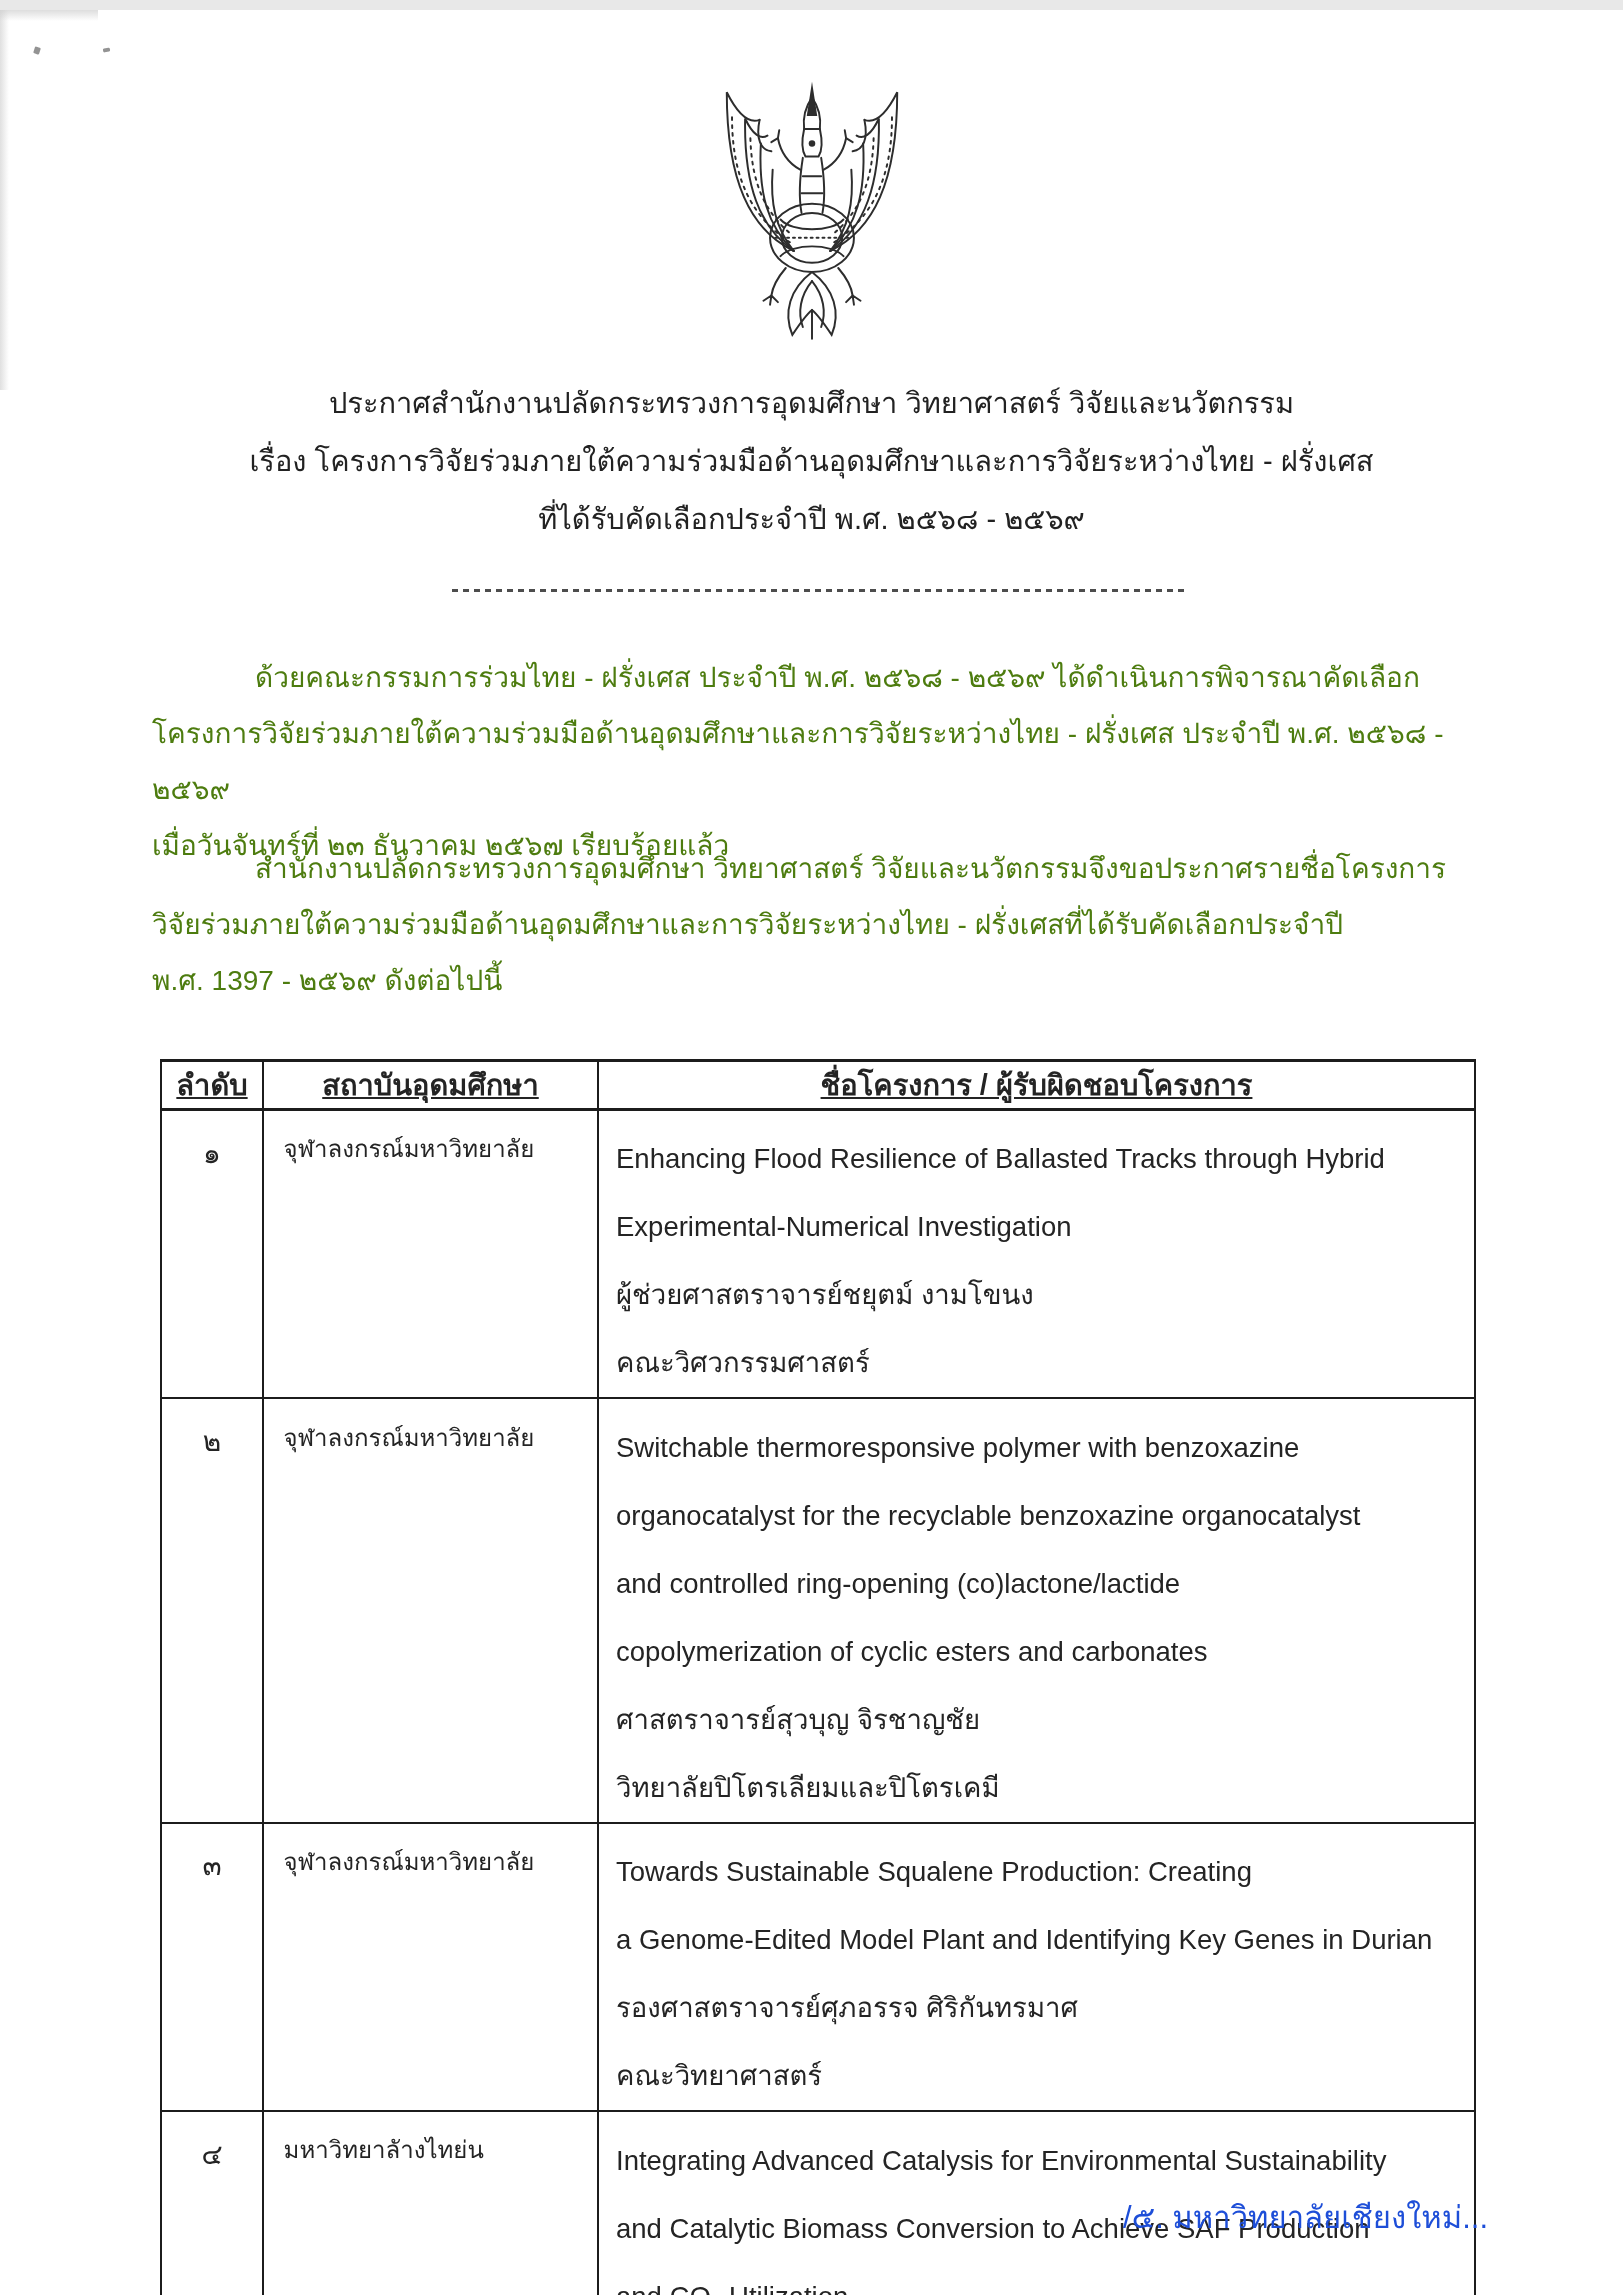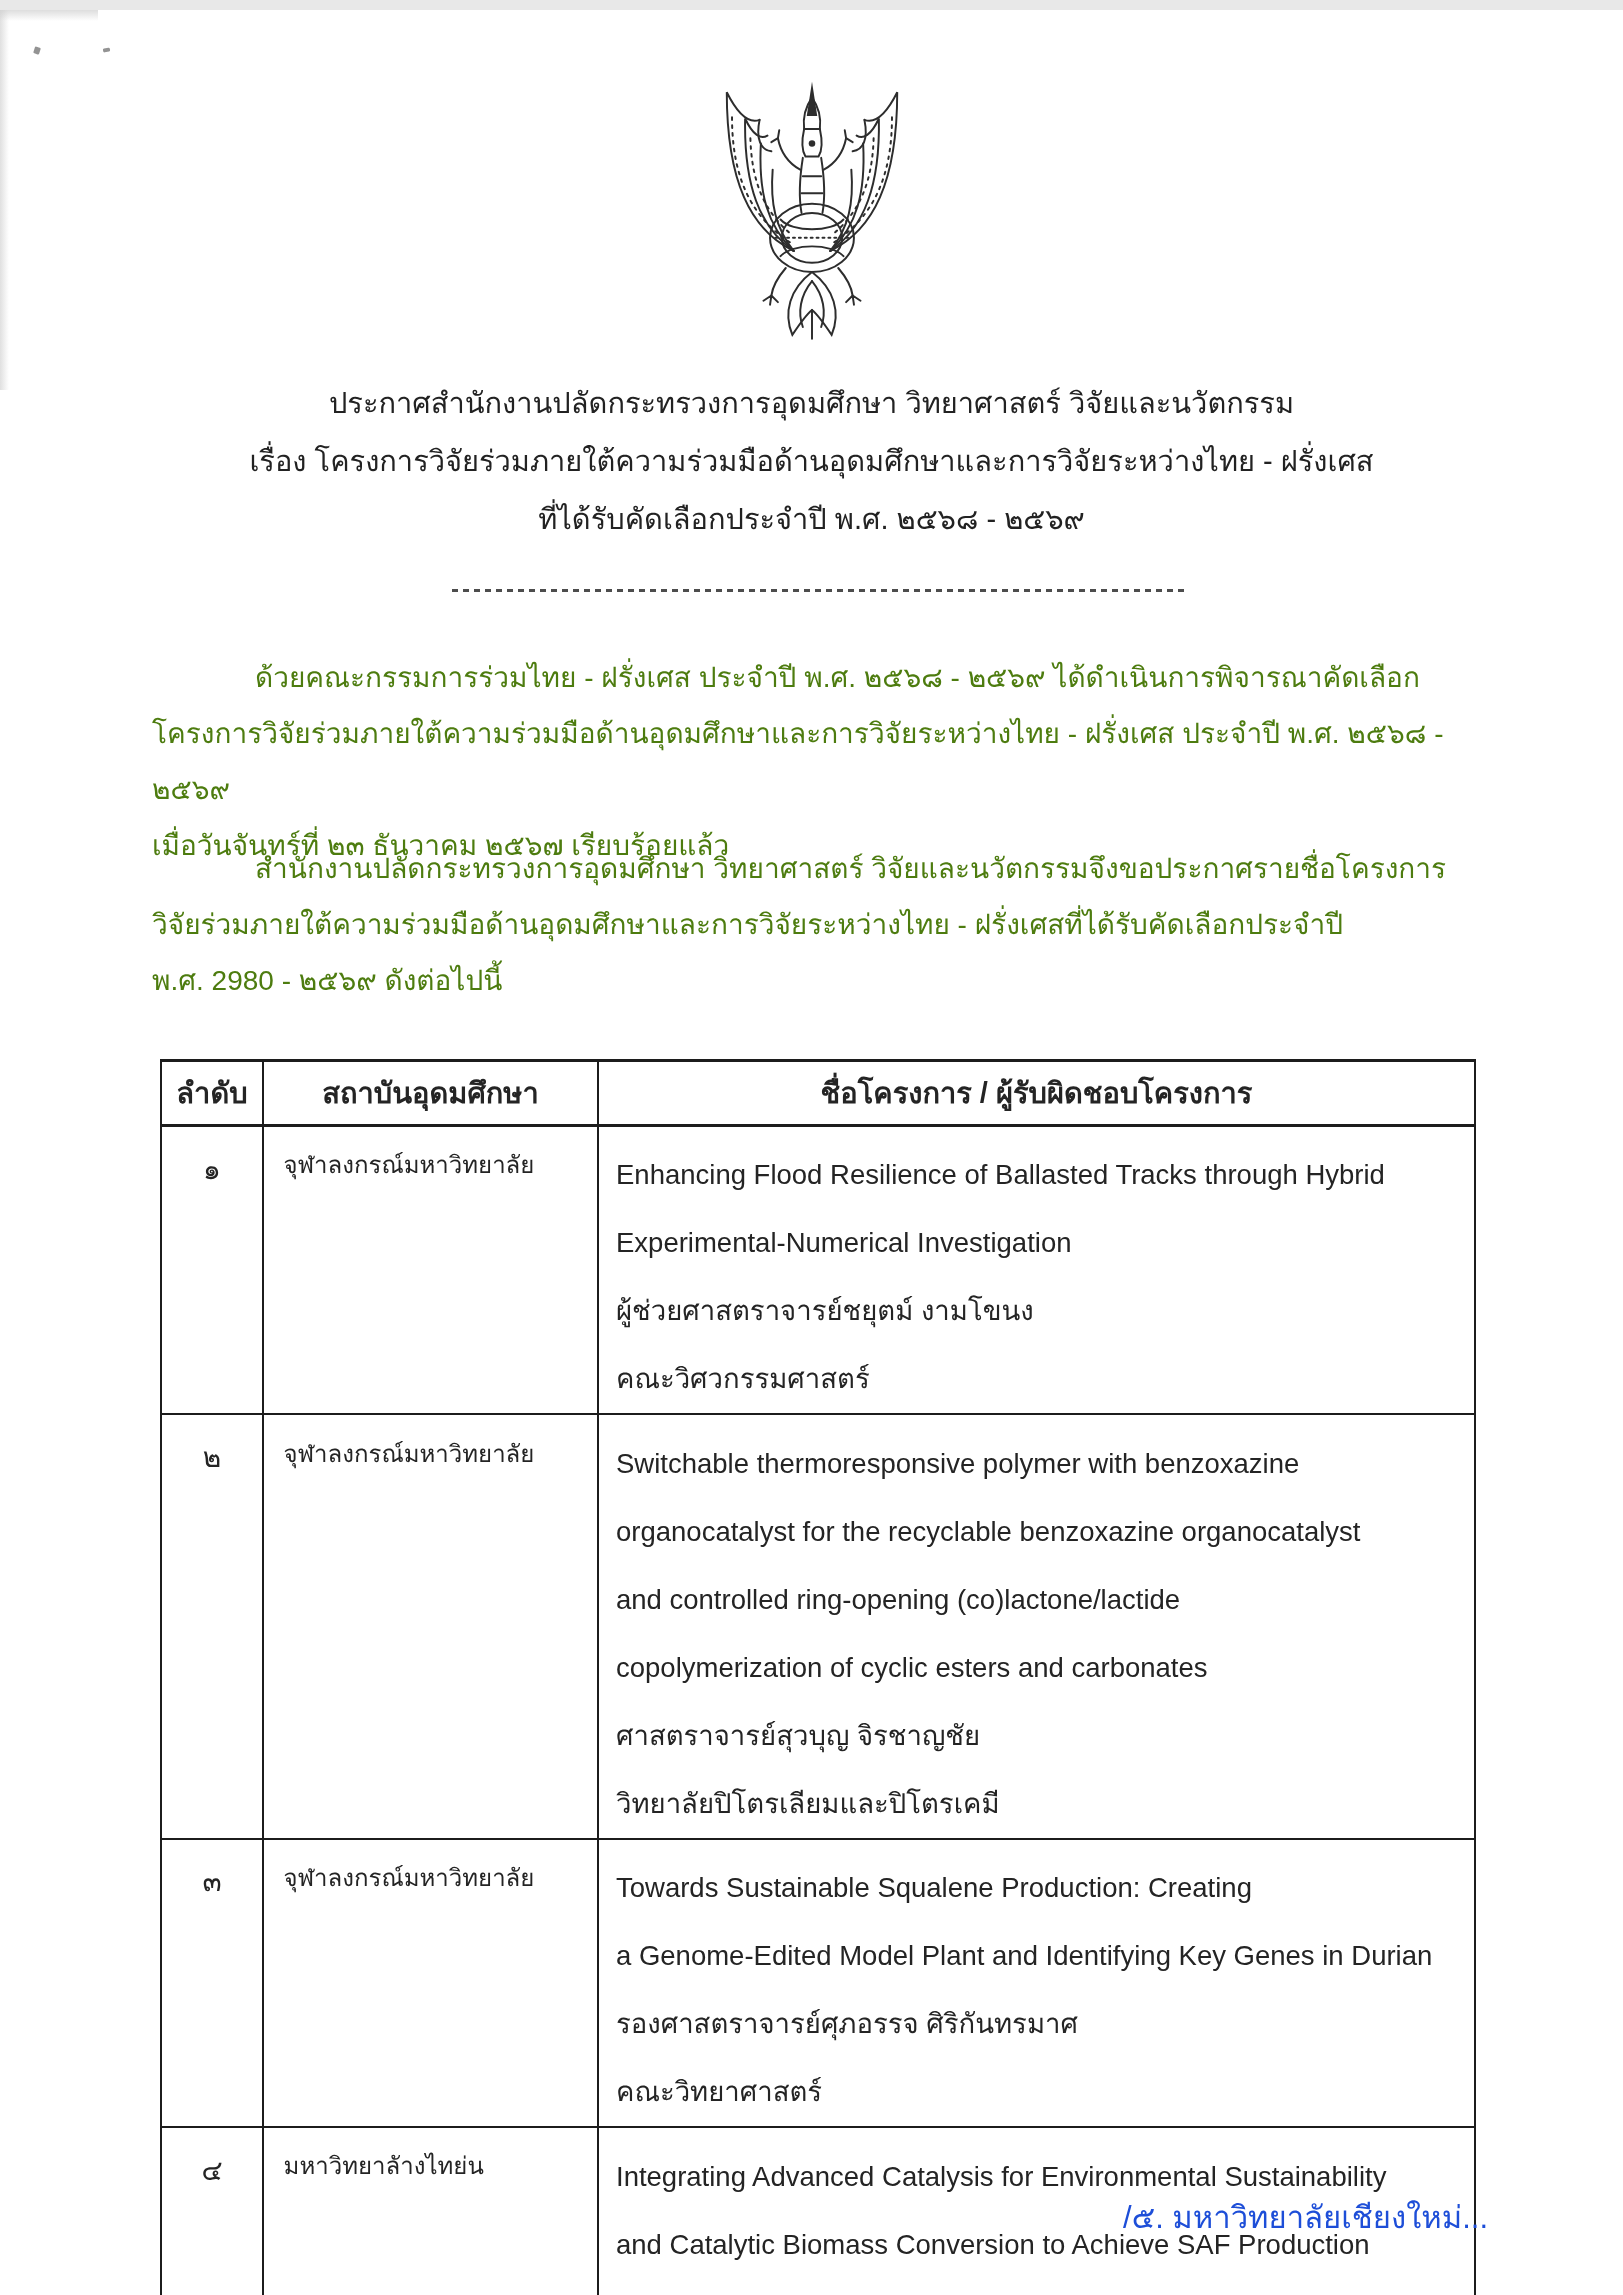--- a/index.html
+++ b/index.html
@@ -154,7 +154,7 @@
 เมื่อวันจันทร์ที่ ๒๓ ธันวาคม ๒๕๖๗ เรียบร้อยแล้ว</div>
   <div class="para p2">สำนักงานปลัดกระทรวงการอุดมศึกษา วิทยาศาสตร์ วิจัยและนวัตกรรมจึงขอประกาศรายชื่อโครงการ
 วิจัยร่วมภายใต้ความร่วมมือด้านอุดมศึกษาและการวิจัยระหว่างไทย - ฝรั่งเศสที่ได้รับคัดเลือกประจำปี
-พ.ศ. 2980 - ๒๕๖๙ ดังต่อไปนี้</div>
+พ.ศ. 1397 - ๒๕๖๙ ดังต่อไปนี้</div>
 
   <table class="projects">
     <colgroup>

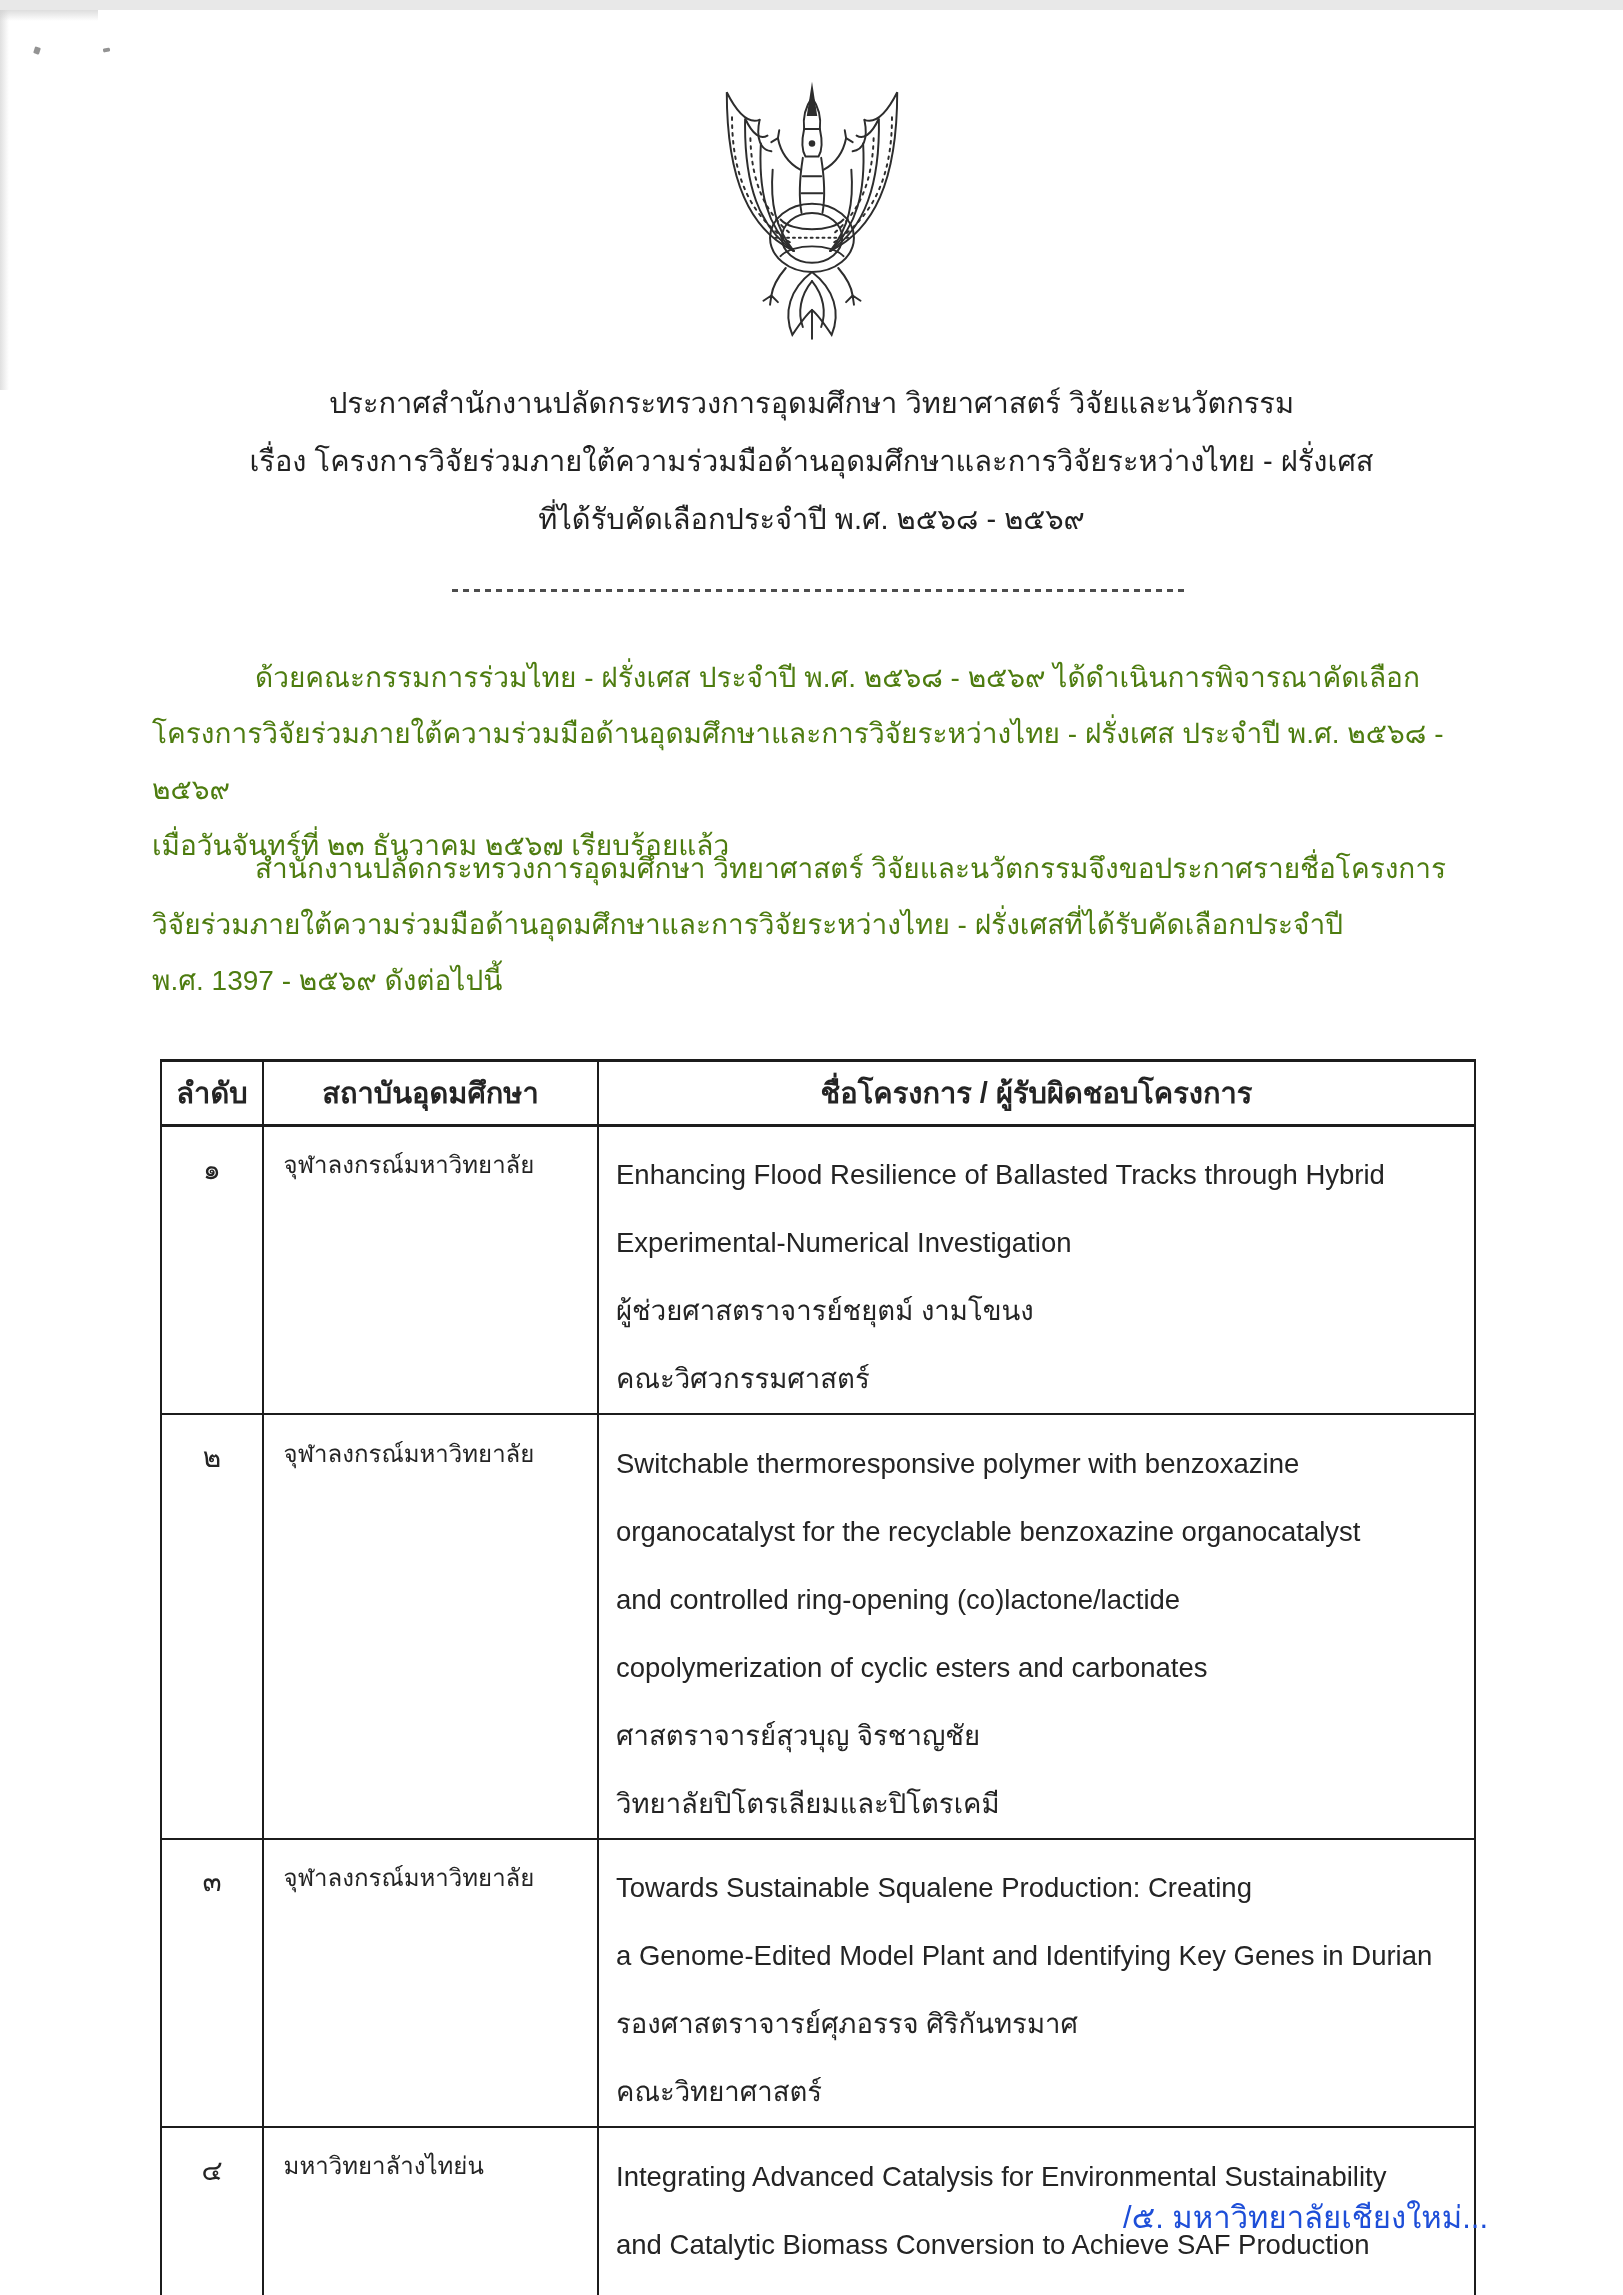--- a/index.html
+++ b/index.html
@@ -60,7 +60,7 @@
   table.projects col.c2 { width: 335px; }
   table.projects col.c3 { width: 877px; }
   table.projects th, table.projects td { border: 2px solid #1c1c1c; }
-  table.projects thead tr { height: 65px; }
+  table.projects thead tr { height: 49px; text-decoration: underline; }
   table.projects th {
     font-size: 29px; font-weight: bold; text-align: center; vertical-align: middle;
     border-top-width: 3.3px; border-bottom-width: 3.3px; padding: 0;

